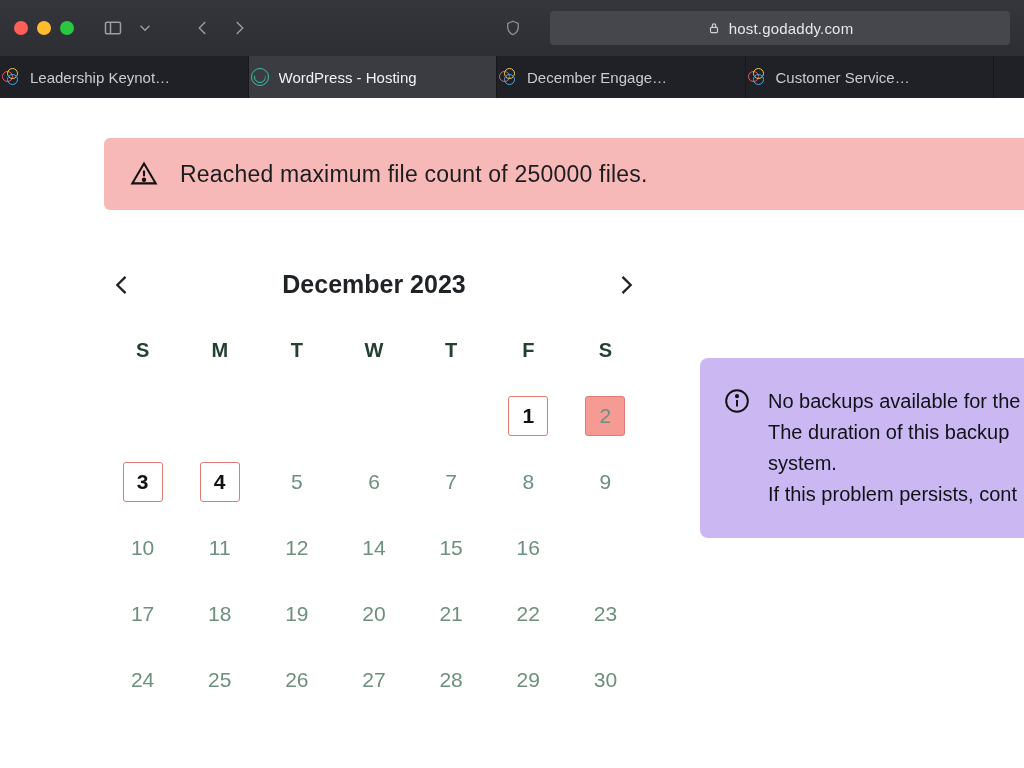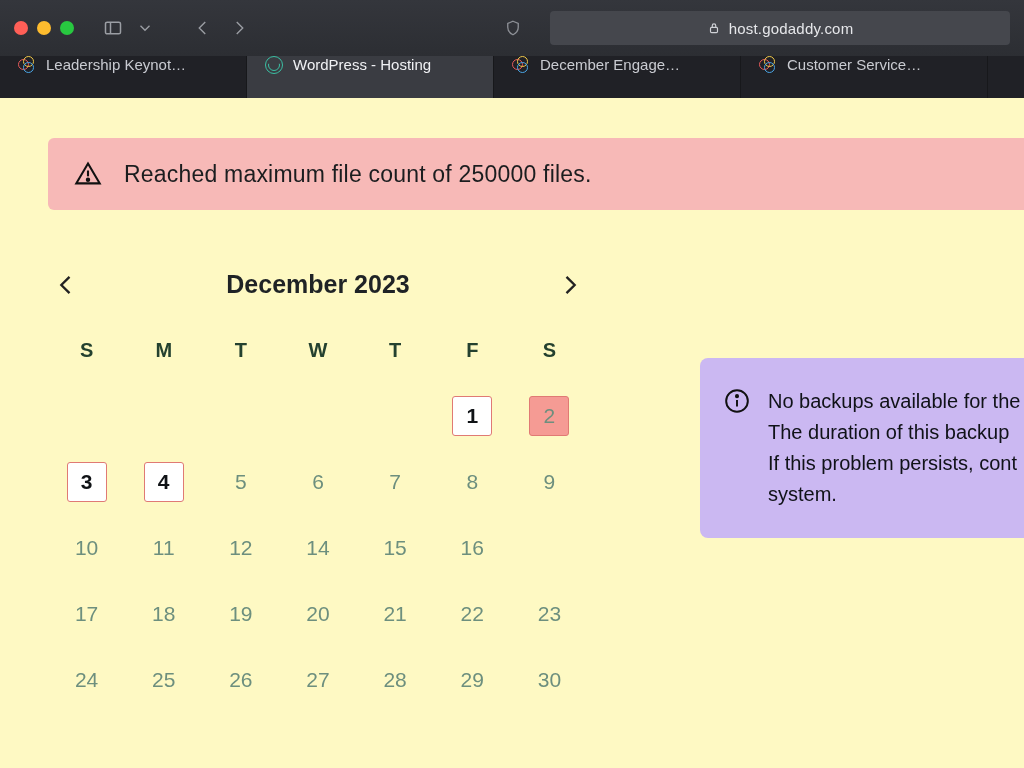--- a/index.html
+++ b/index.html
@@ -66,8 +66,9 @@
     flex: 1 1 0;
     min-width: 0;
     display: flex;
+    align-items: center;
     gap: 10px;
-    padding: 0 18px;
+    padding: 0 2px;
     color: #c9cbd1;
     font-size: 15px;
     border-right: 1px solid #17181b;

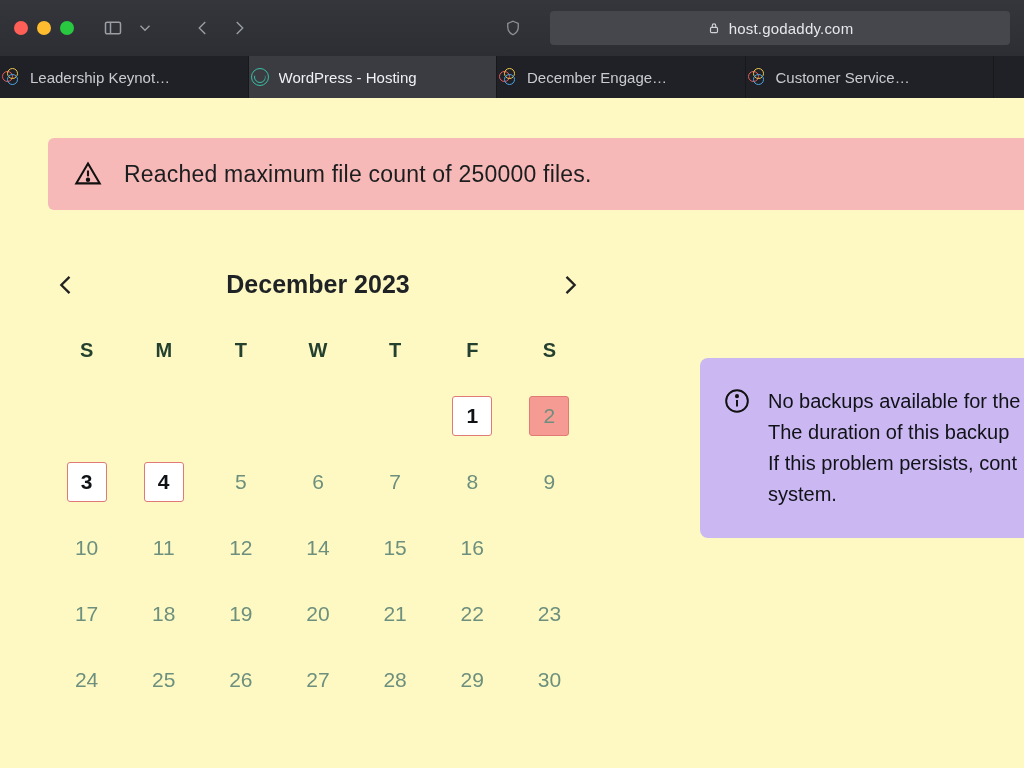--- a/index.html
+++ b/index.html
@@ -96,10 +96,10 @@
 
   
   .page {
-    background: #fef9c3;
+    background: #ffffff;
     width: 100%;
     height: calc(768px - 56px - 42px);
-    padding: 40px 0 0 48px;
+    padding: 40px 0 0 104px;
     position: relative;
     font-family: -apple-system, "Segoe UI", Arial, sans-serif;
     color: #1f2326;

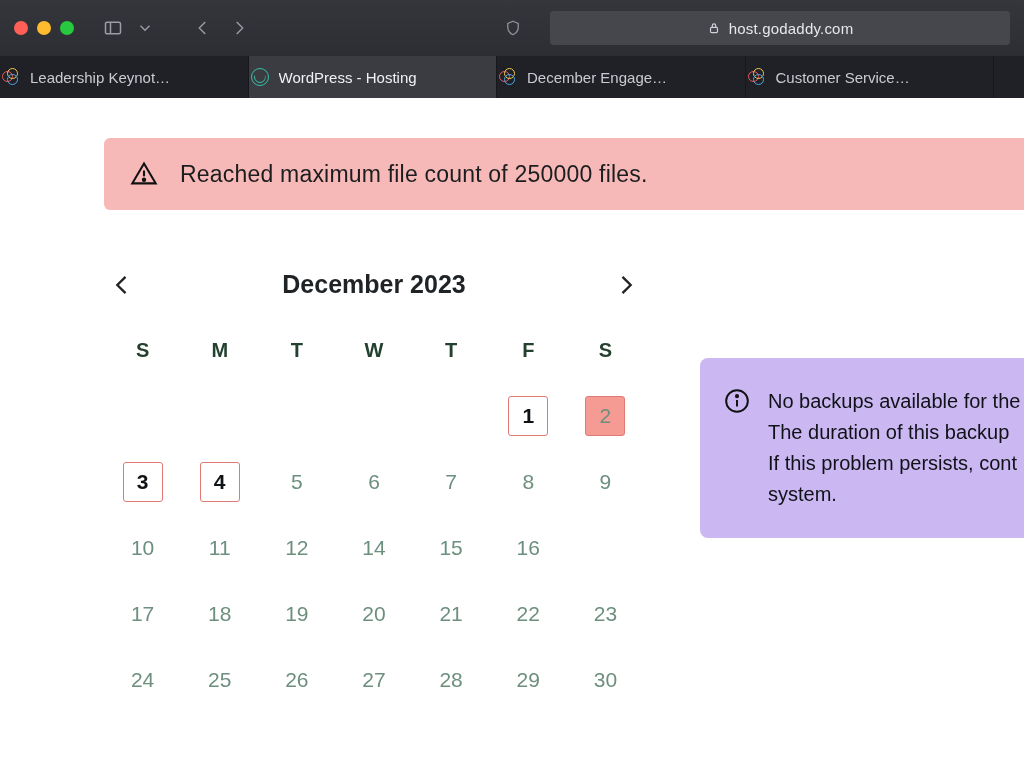--- a/index.html
+++ b/index.html
@@ -427,8 +427,8 @@
     <div>
       <div>No backups available for the</div>
       <div>The duration of this backup</div>
+      <div>system.</div>
       <div>If this problem persists, cont</div>
-      <div>system.</div>
     </div>
   </div>
 

